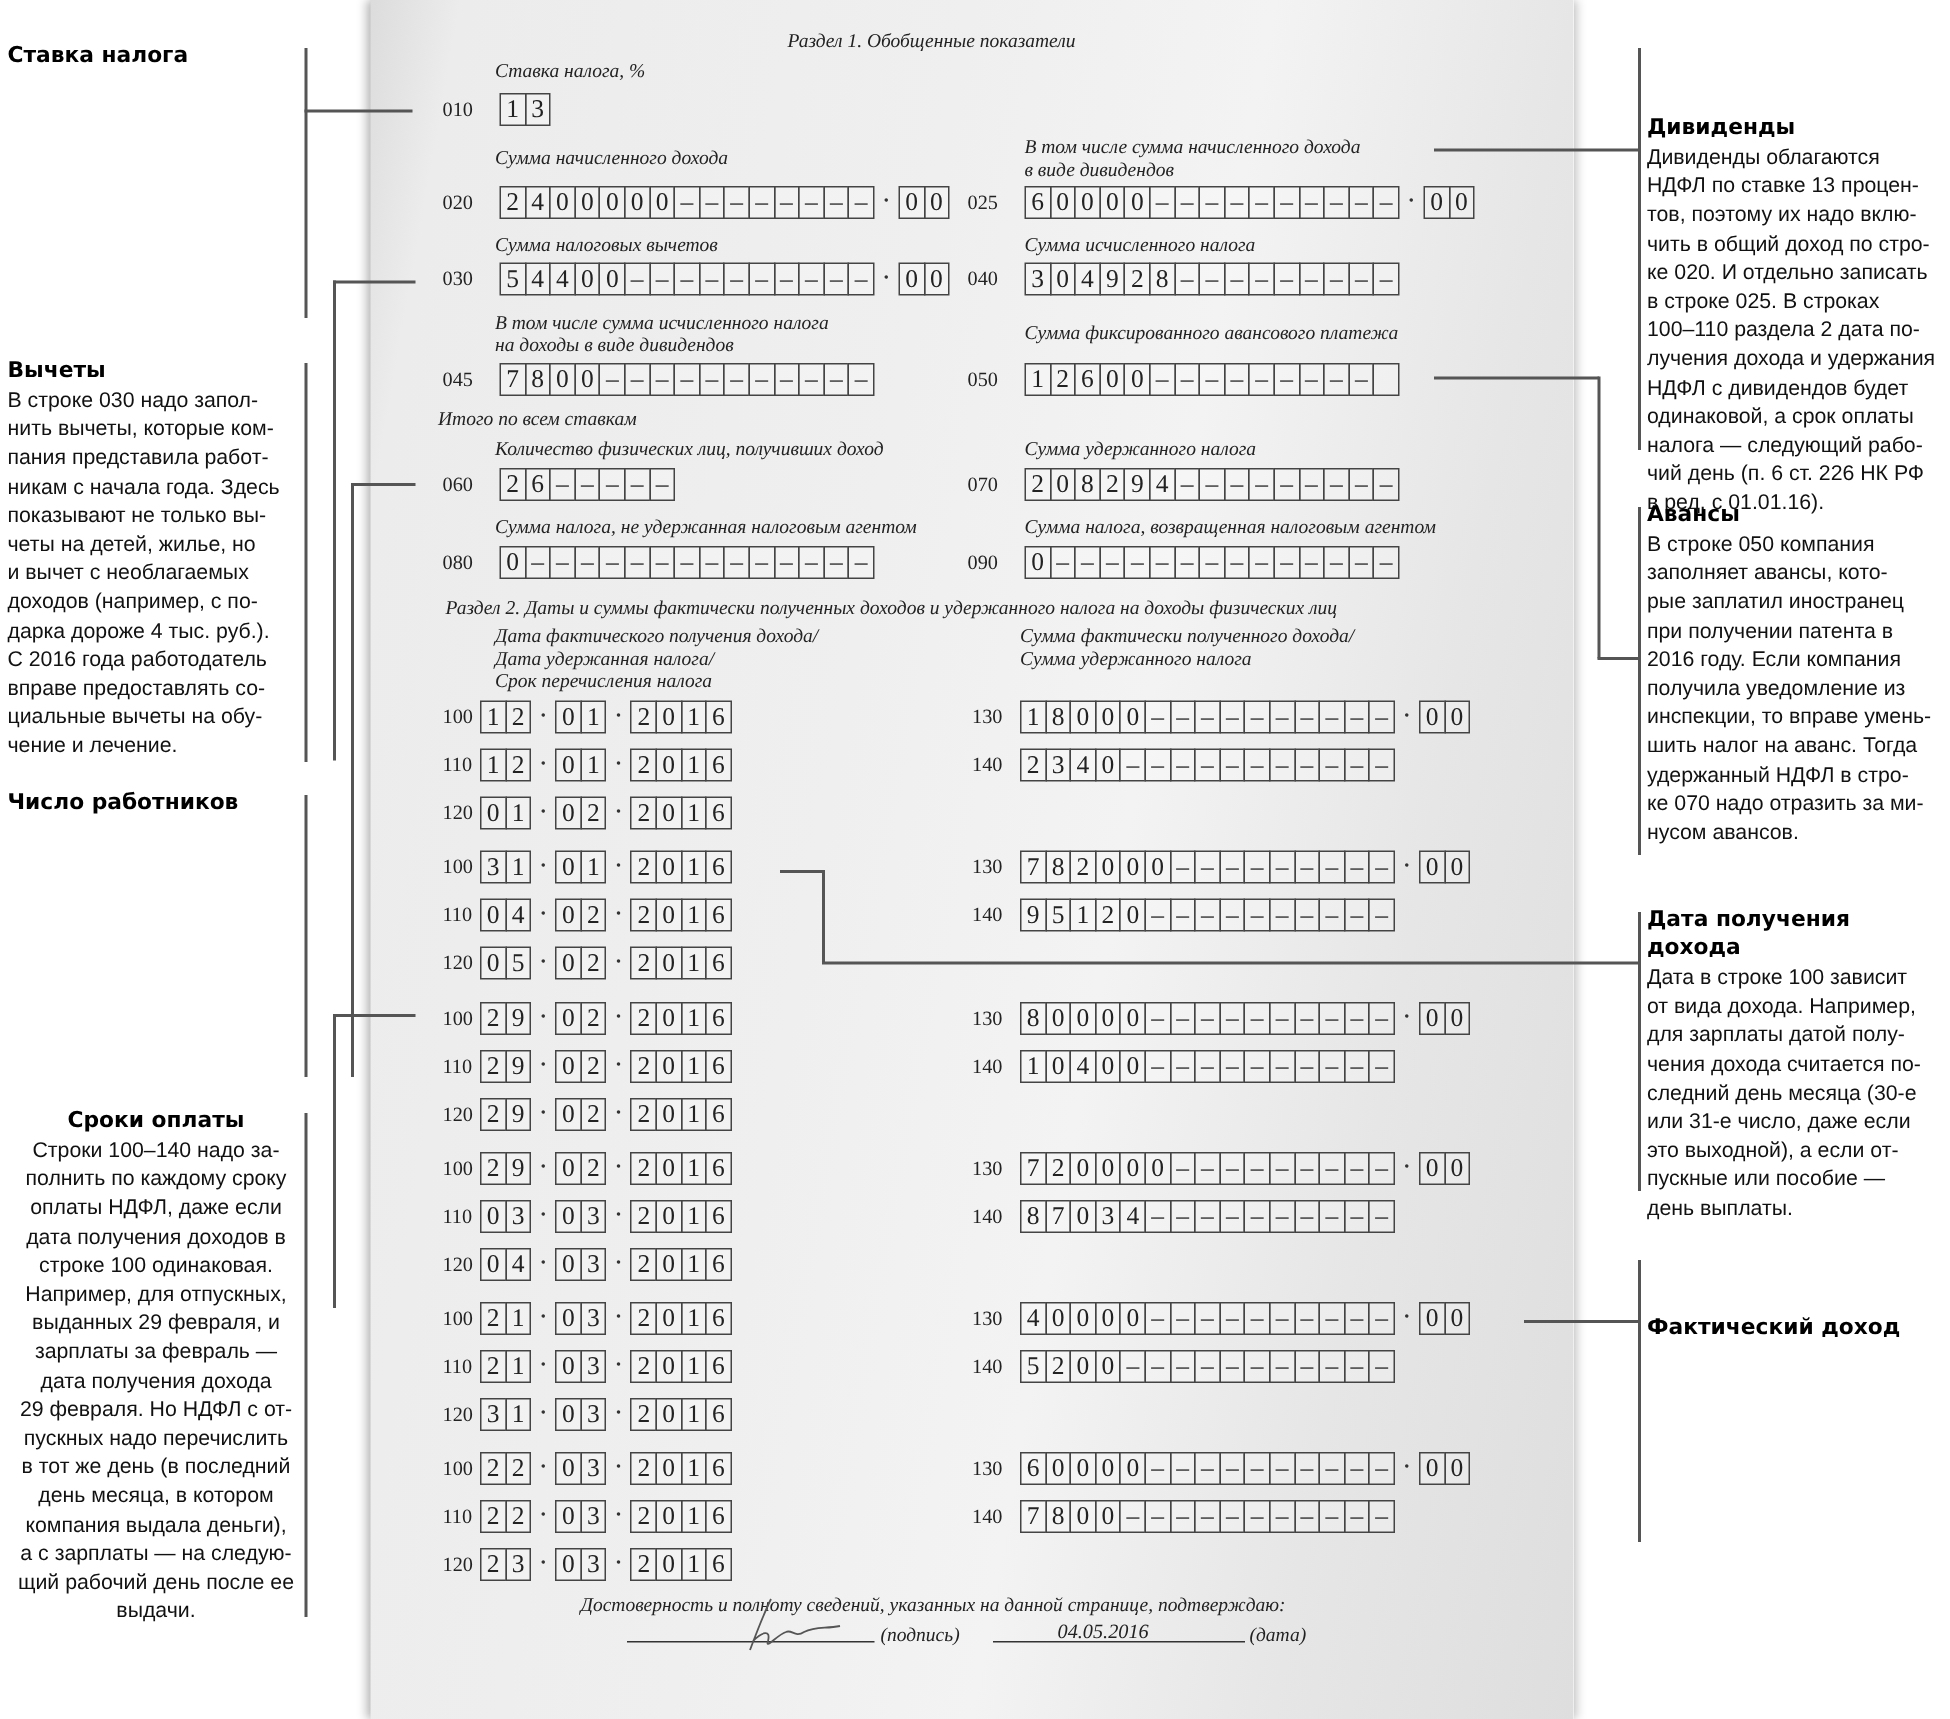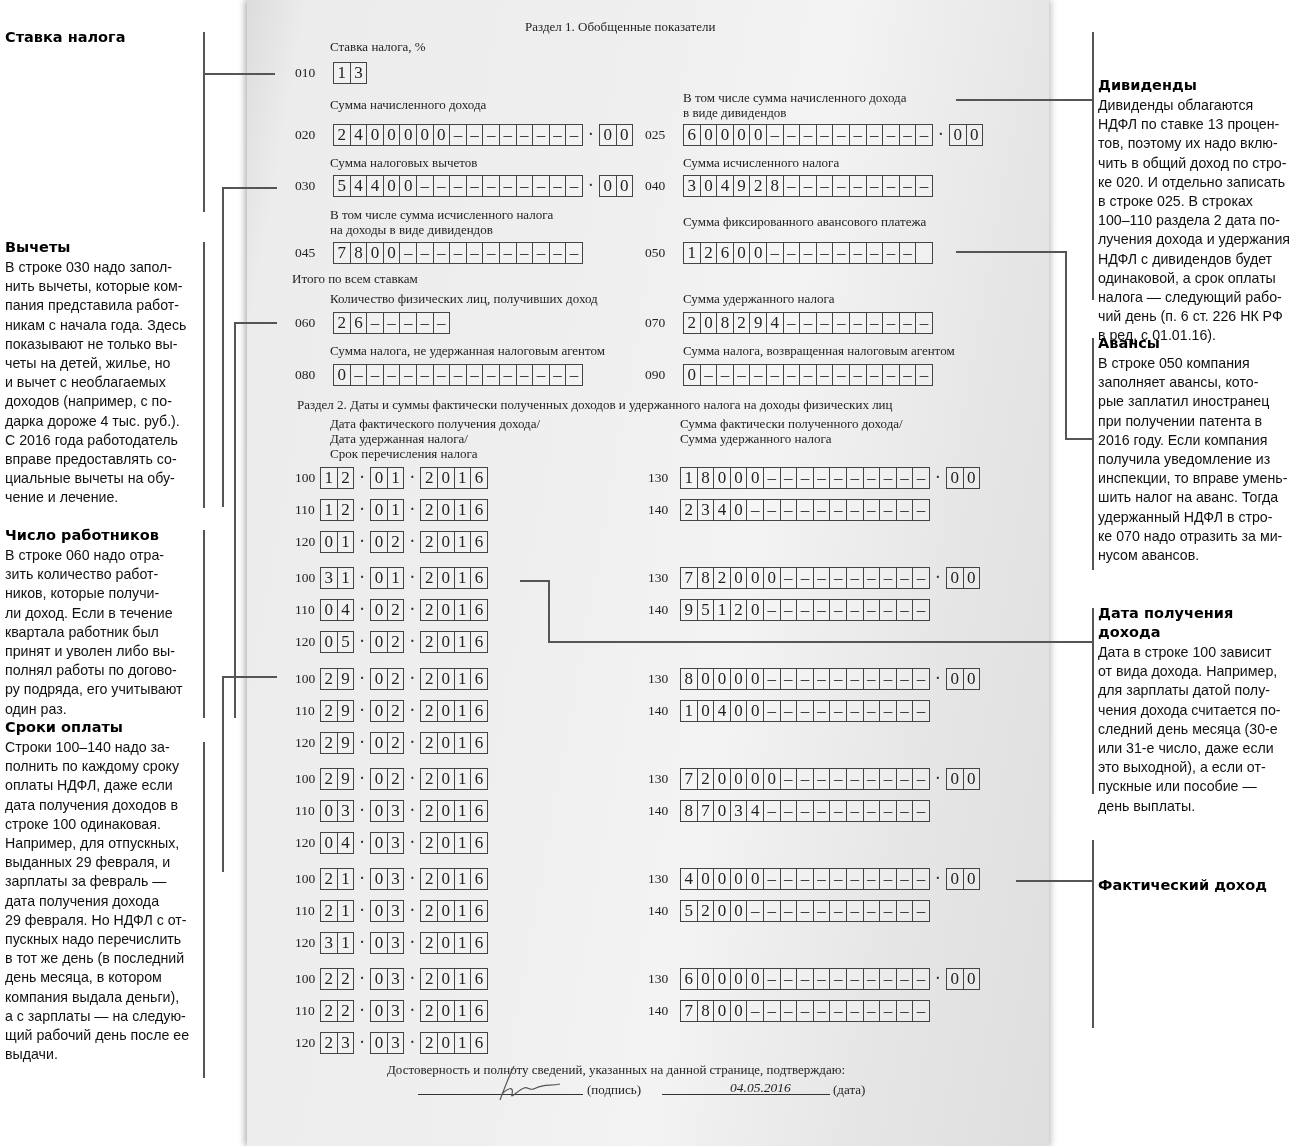--- a/index.html
+++ b/index.html
@@ -21,7 +21,7 @@
            background: linear-gradient(100deg, #dcdcdc 0%, #ececec 6%, #efefef 40%, #f3f3f3 60%, #e6e6e6 80%, #dedede 100%);
            box-shadow: -3px 0 6px rgba(0,0,0,0.25), 3px 0 6px rgba(0,0,0,0.18); }
 
-  .ptext { position: absolute; font-family: "Liberation Serif", serif; font-size: 13px; line-height: 15px; color: #222; white-space: nowrap; }
+  .ptext { position: absolute; font-family: "Liberation Serif", serif; font-size: 13px; line-height: 15px; color: #222; white-space: nowrap; font-style: italic; }
   .code { position: absolute; font-family: "Liberation Serif", serif; font-size: 13.5px; color: #222; }
   .cells { position: absolute; display: flex; align-items: center; height: 22px; }
   .cell { width: 17.6px; height: 22px; border: 1px solid #444; margin-left: -1px; display: flex; align-items: center; justify-content: center;

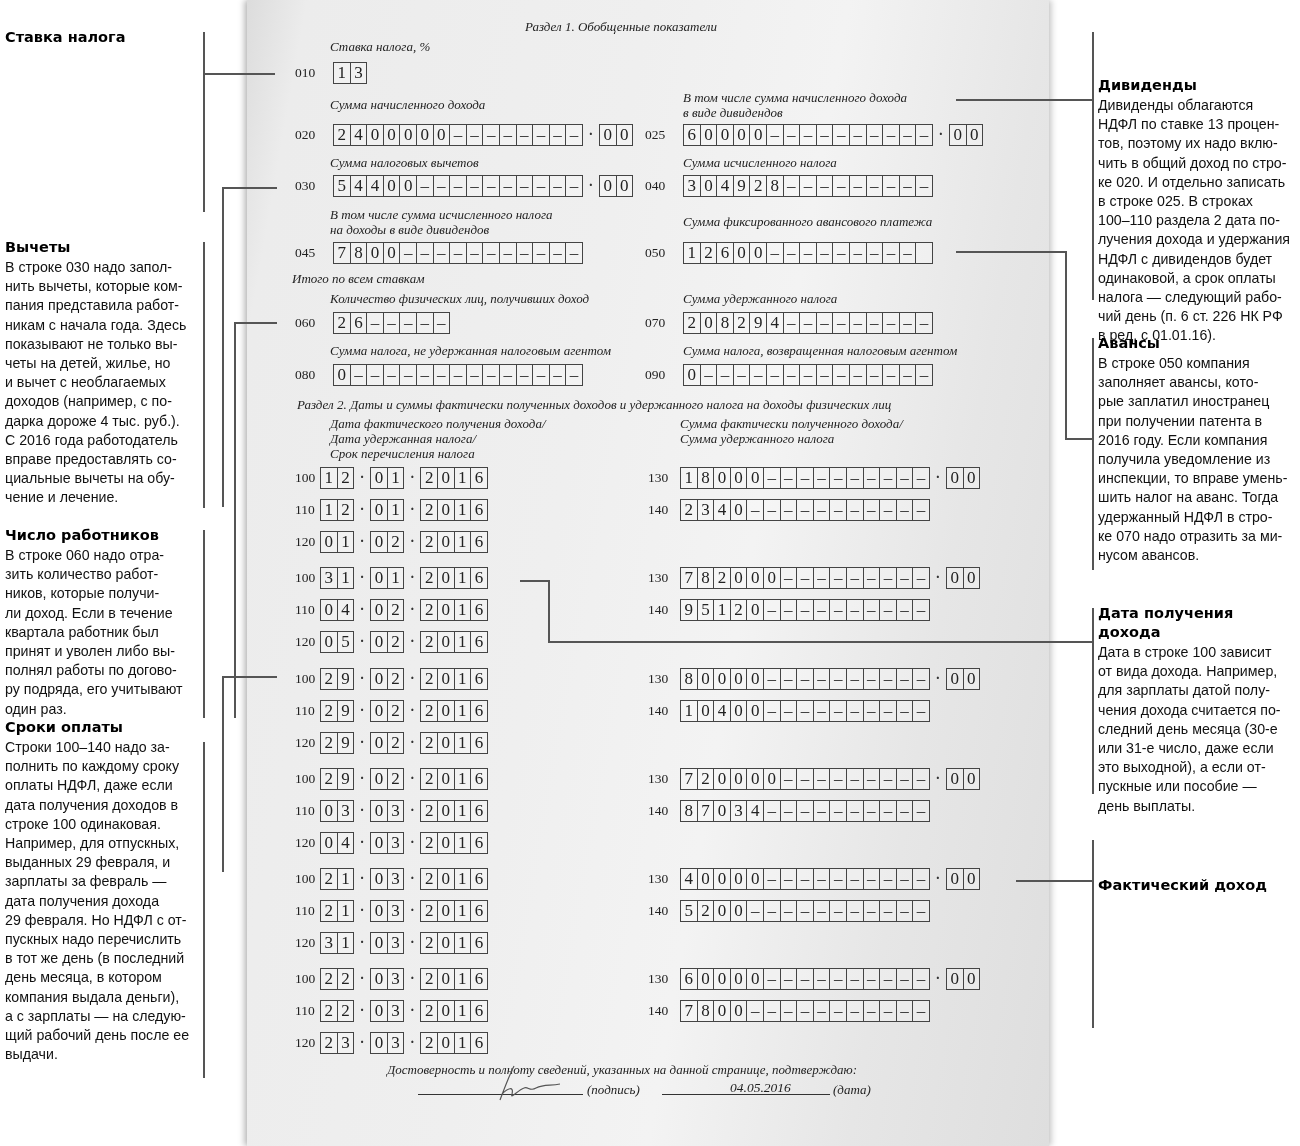--- a/index.html
+++ b/index.html
@@ -44,7 +44,6 @@
 </div>
 <div class="note left-note" style="top:526px;">
   <h3>Число работников</h3>
-  <p>В строке 060 надо отра-<br>зить количество работ-<br>ников, которые получи-<br>ли доход. Если в течение<br>квартала работник был<br>принят и уволен либо вы-<br>полнял работы по догово-<br>ру подряда, его учитывают<br>один раз.</p>
 </div>
 <div class="note left-note" style="top:718px;">
   <h3>Сроки оплаты</h3>

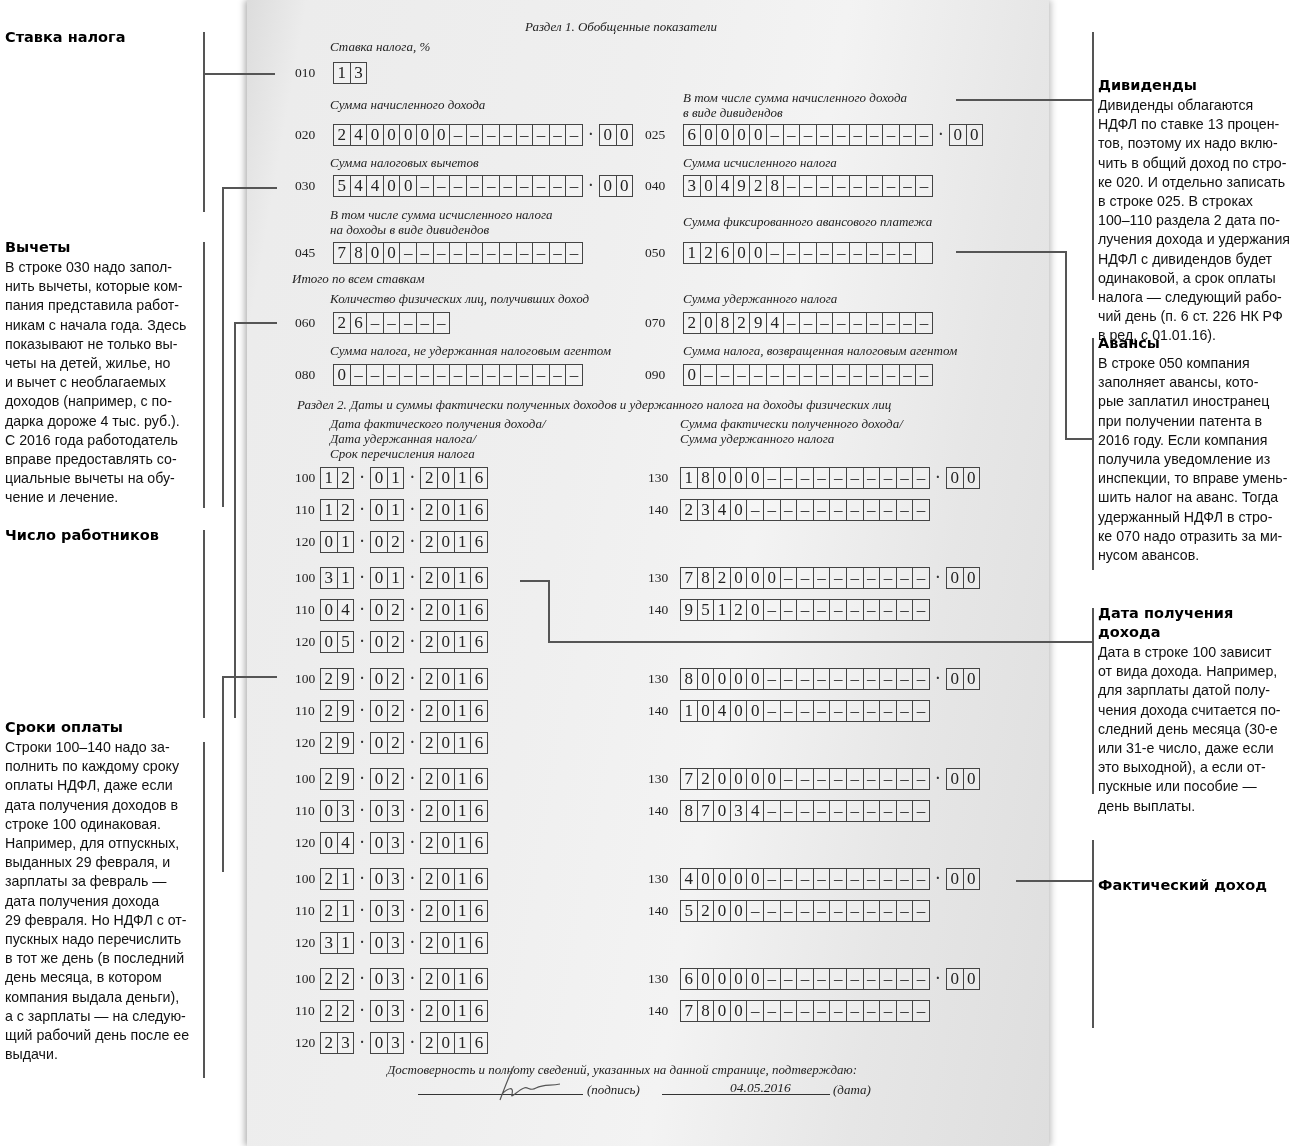--- a/index.html
+++ b/index.html
@@ -45,7 +45,7 @@
 <div class="note left-note" style="top:526px;">
   <h3>Число работников</h3>
 </div>
-<div class="note left-note" style="top:718px;">
+<div class="note left-note" style="top:738px;text-align:center;">
   <h3>Сроки оплаты</h3>
   <p>Строки 100–140 надо за-<br>полнить по каждому сроку<br>оплаты НДФЛ, даже если<br>дата получения доходов в<br>строке 100 одинаковая.<br>Например, для отпускных,<br>выданных 29 февраля, и<br>зарплаты за февраль —<br>дата получения дохода<br>29 февраля. Но НДФЛ с от-<br>пускных надо перечислить<br>в тот же день (в последний<br>день месяца, в котором<br>компания выдала деньги),<br>а с зарплаты — на следую-<br>щий рабочий день после ее<br>выдачи.</p>
 </div>

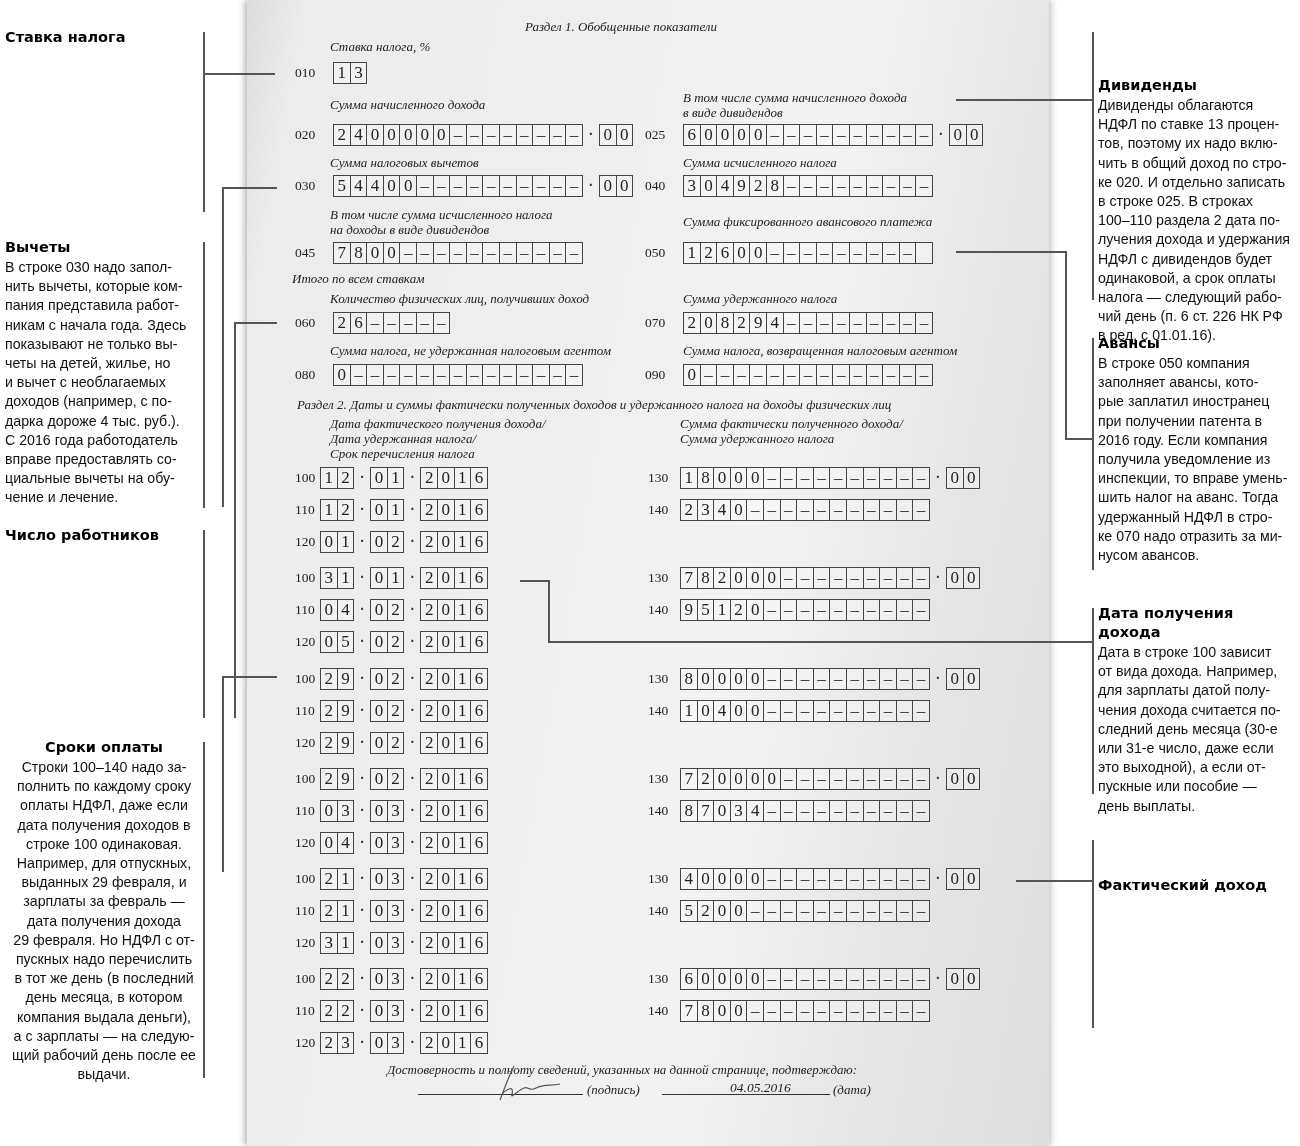--- a/index.html
+++ b/index.html
@@ -30,7 +30,7 @@
   .grp { display: flex; }
   .dot { width: 16px; text-align: center; font-size: 14px; font-weight: bold; color: #333; }
   .sig-line { position: absolute; height: 1px; background: #333; }
-  .sig-date { position: absolute; font-family: "Liberation Serif", serif; font-style: italic; font-size: 13.5px; color: #222; margin-left: 25px; }
+  .sig-date { position: absolute; font-family: "Liberation Serif", serif; font-style: italic; font-size: 13.5px; color: #222; }
 </style>
 </head>
 <body>

